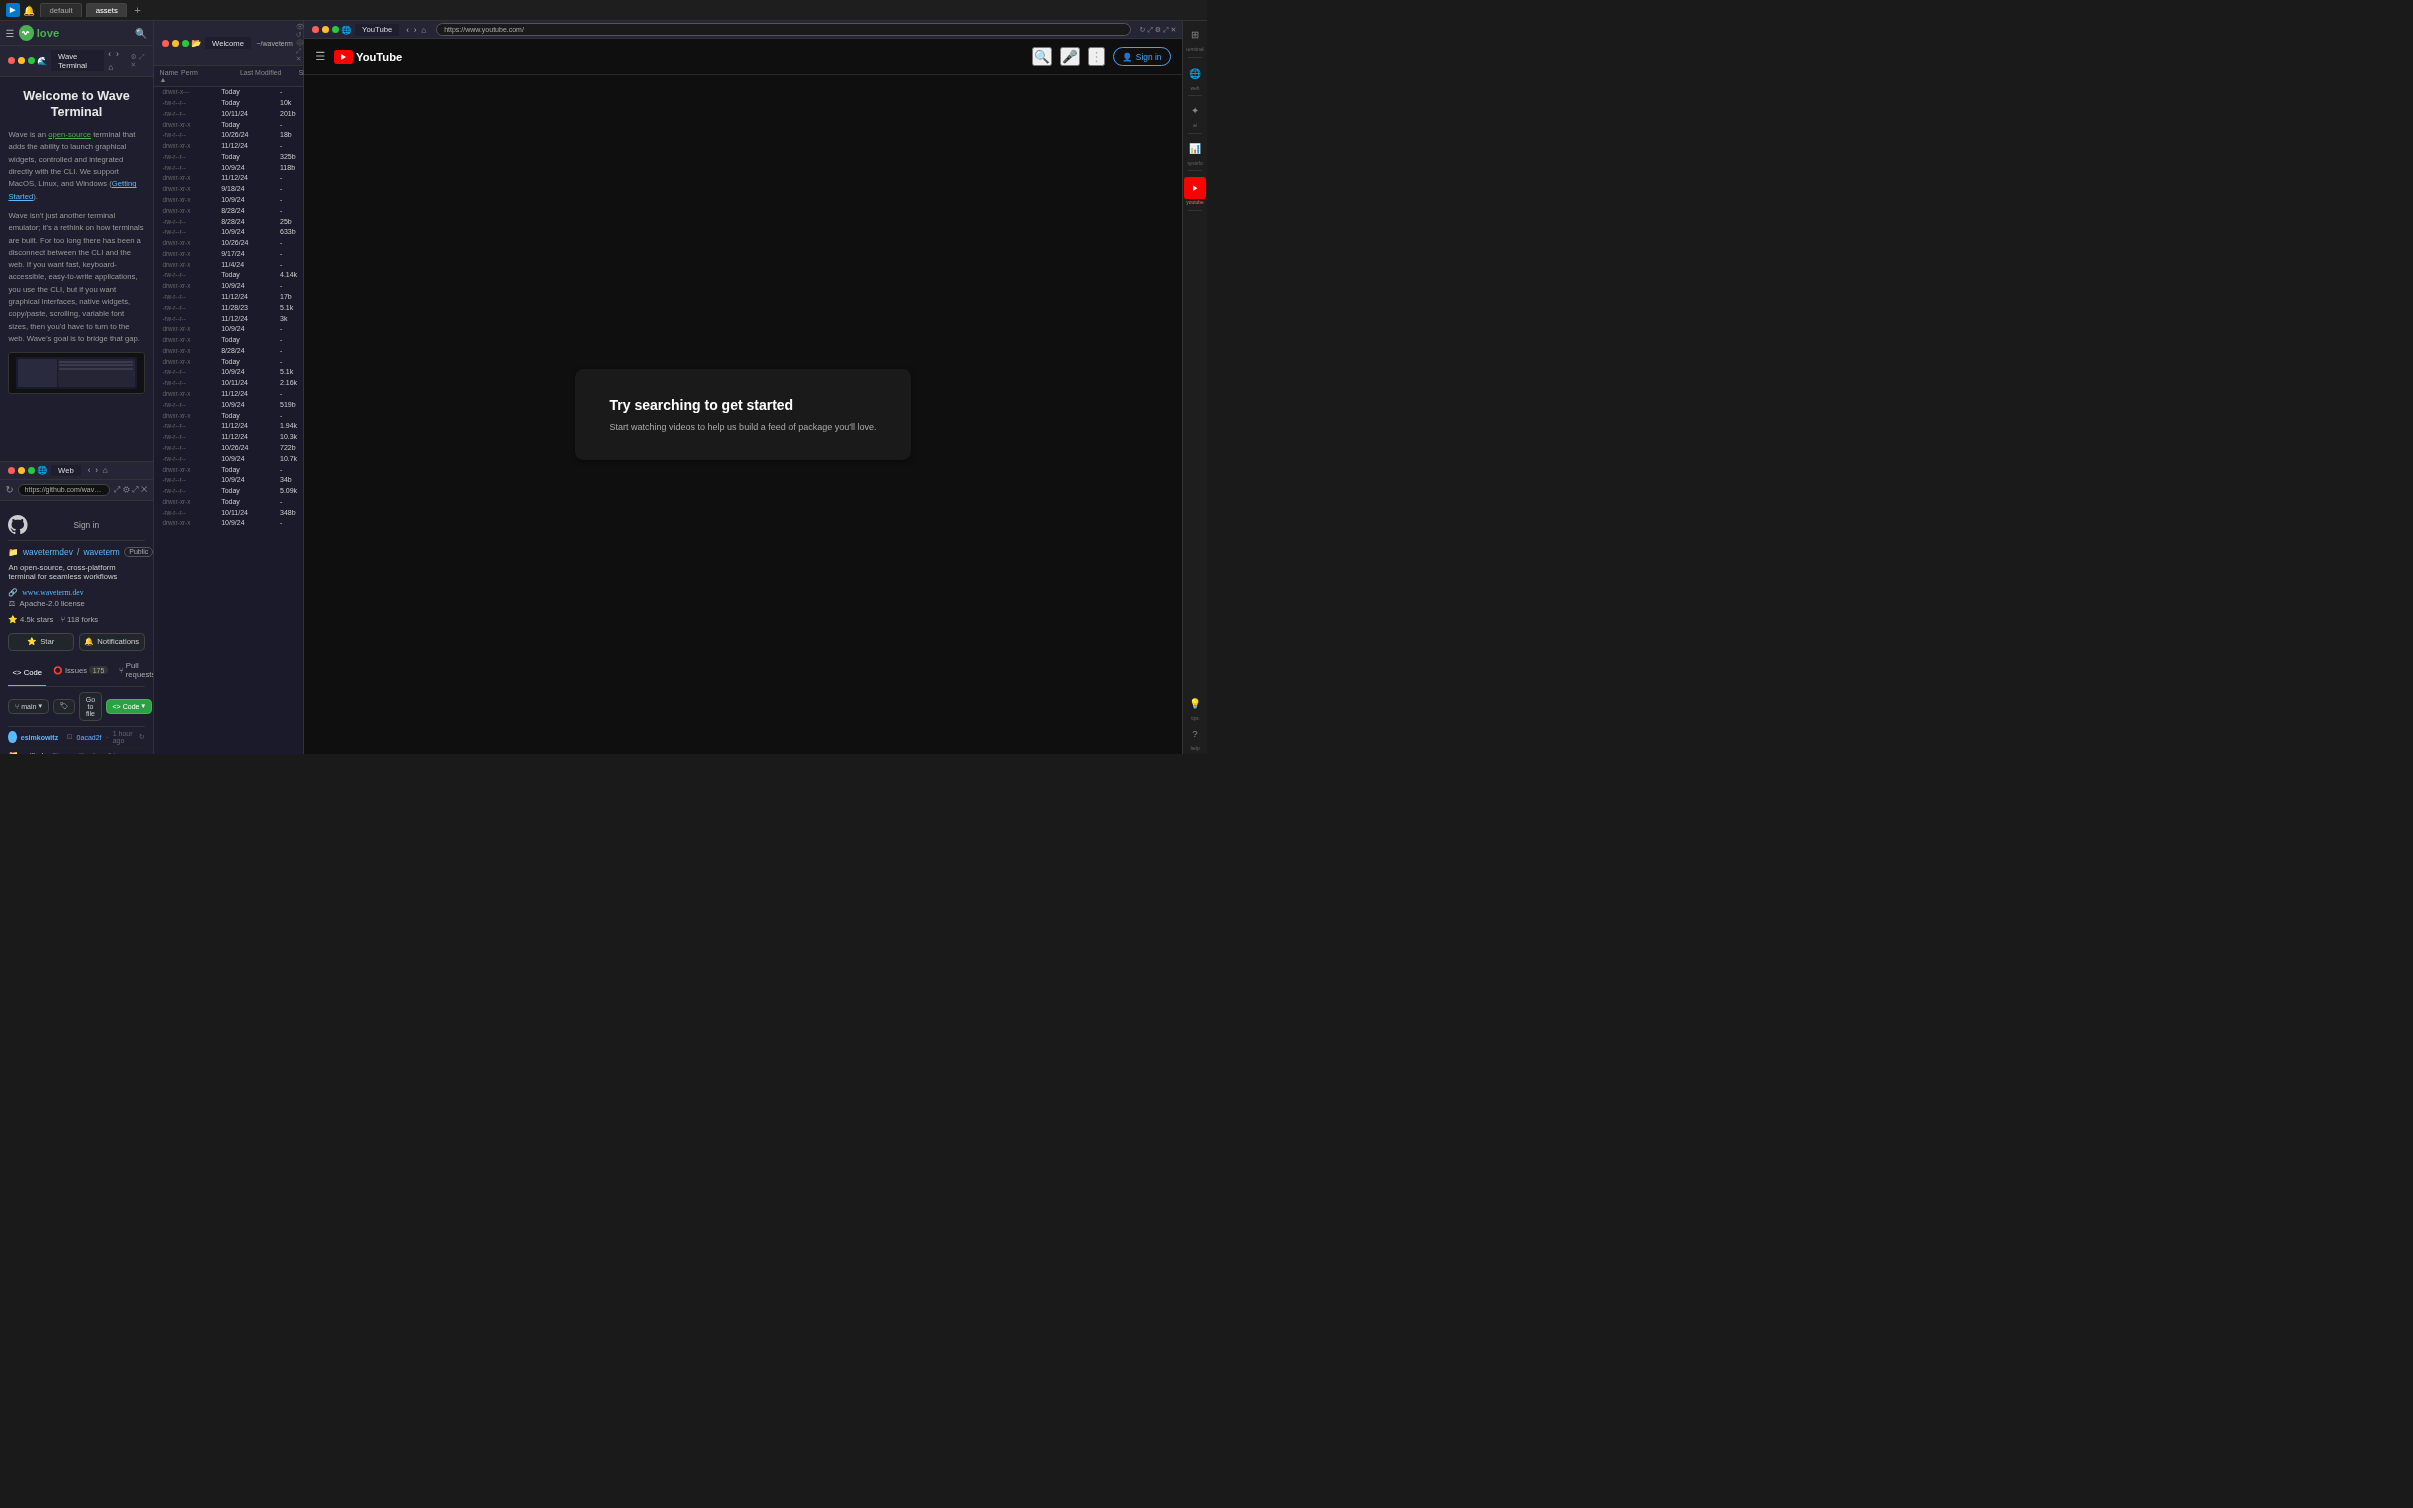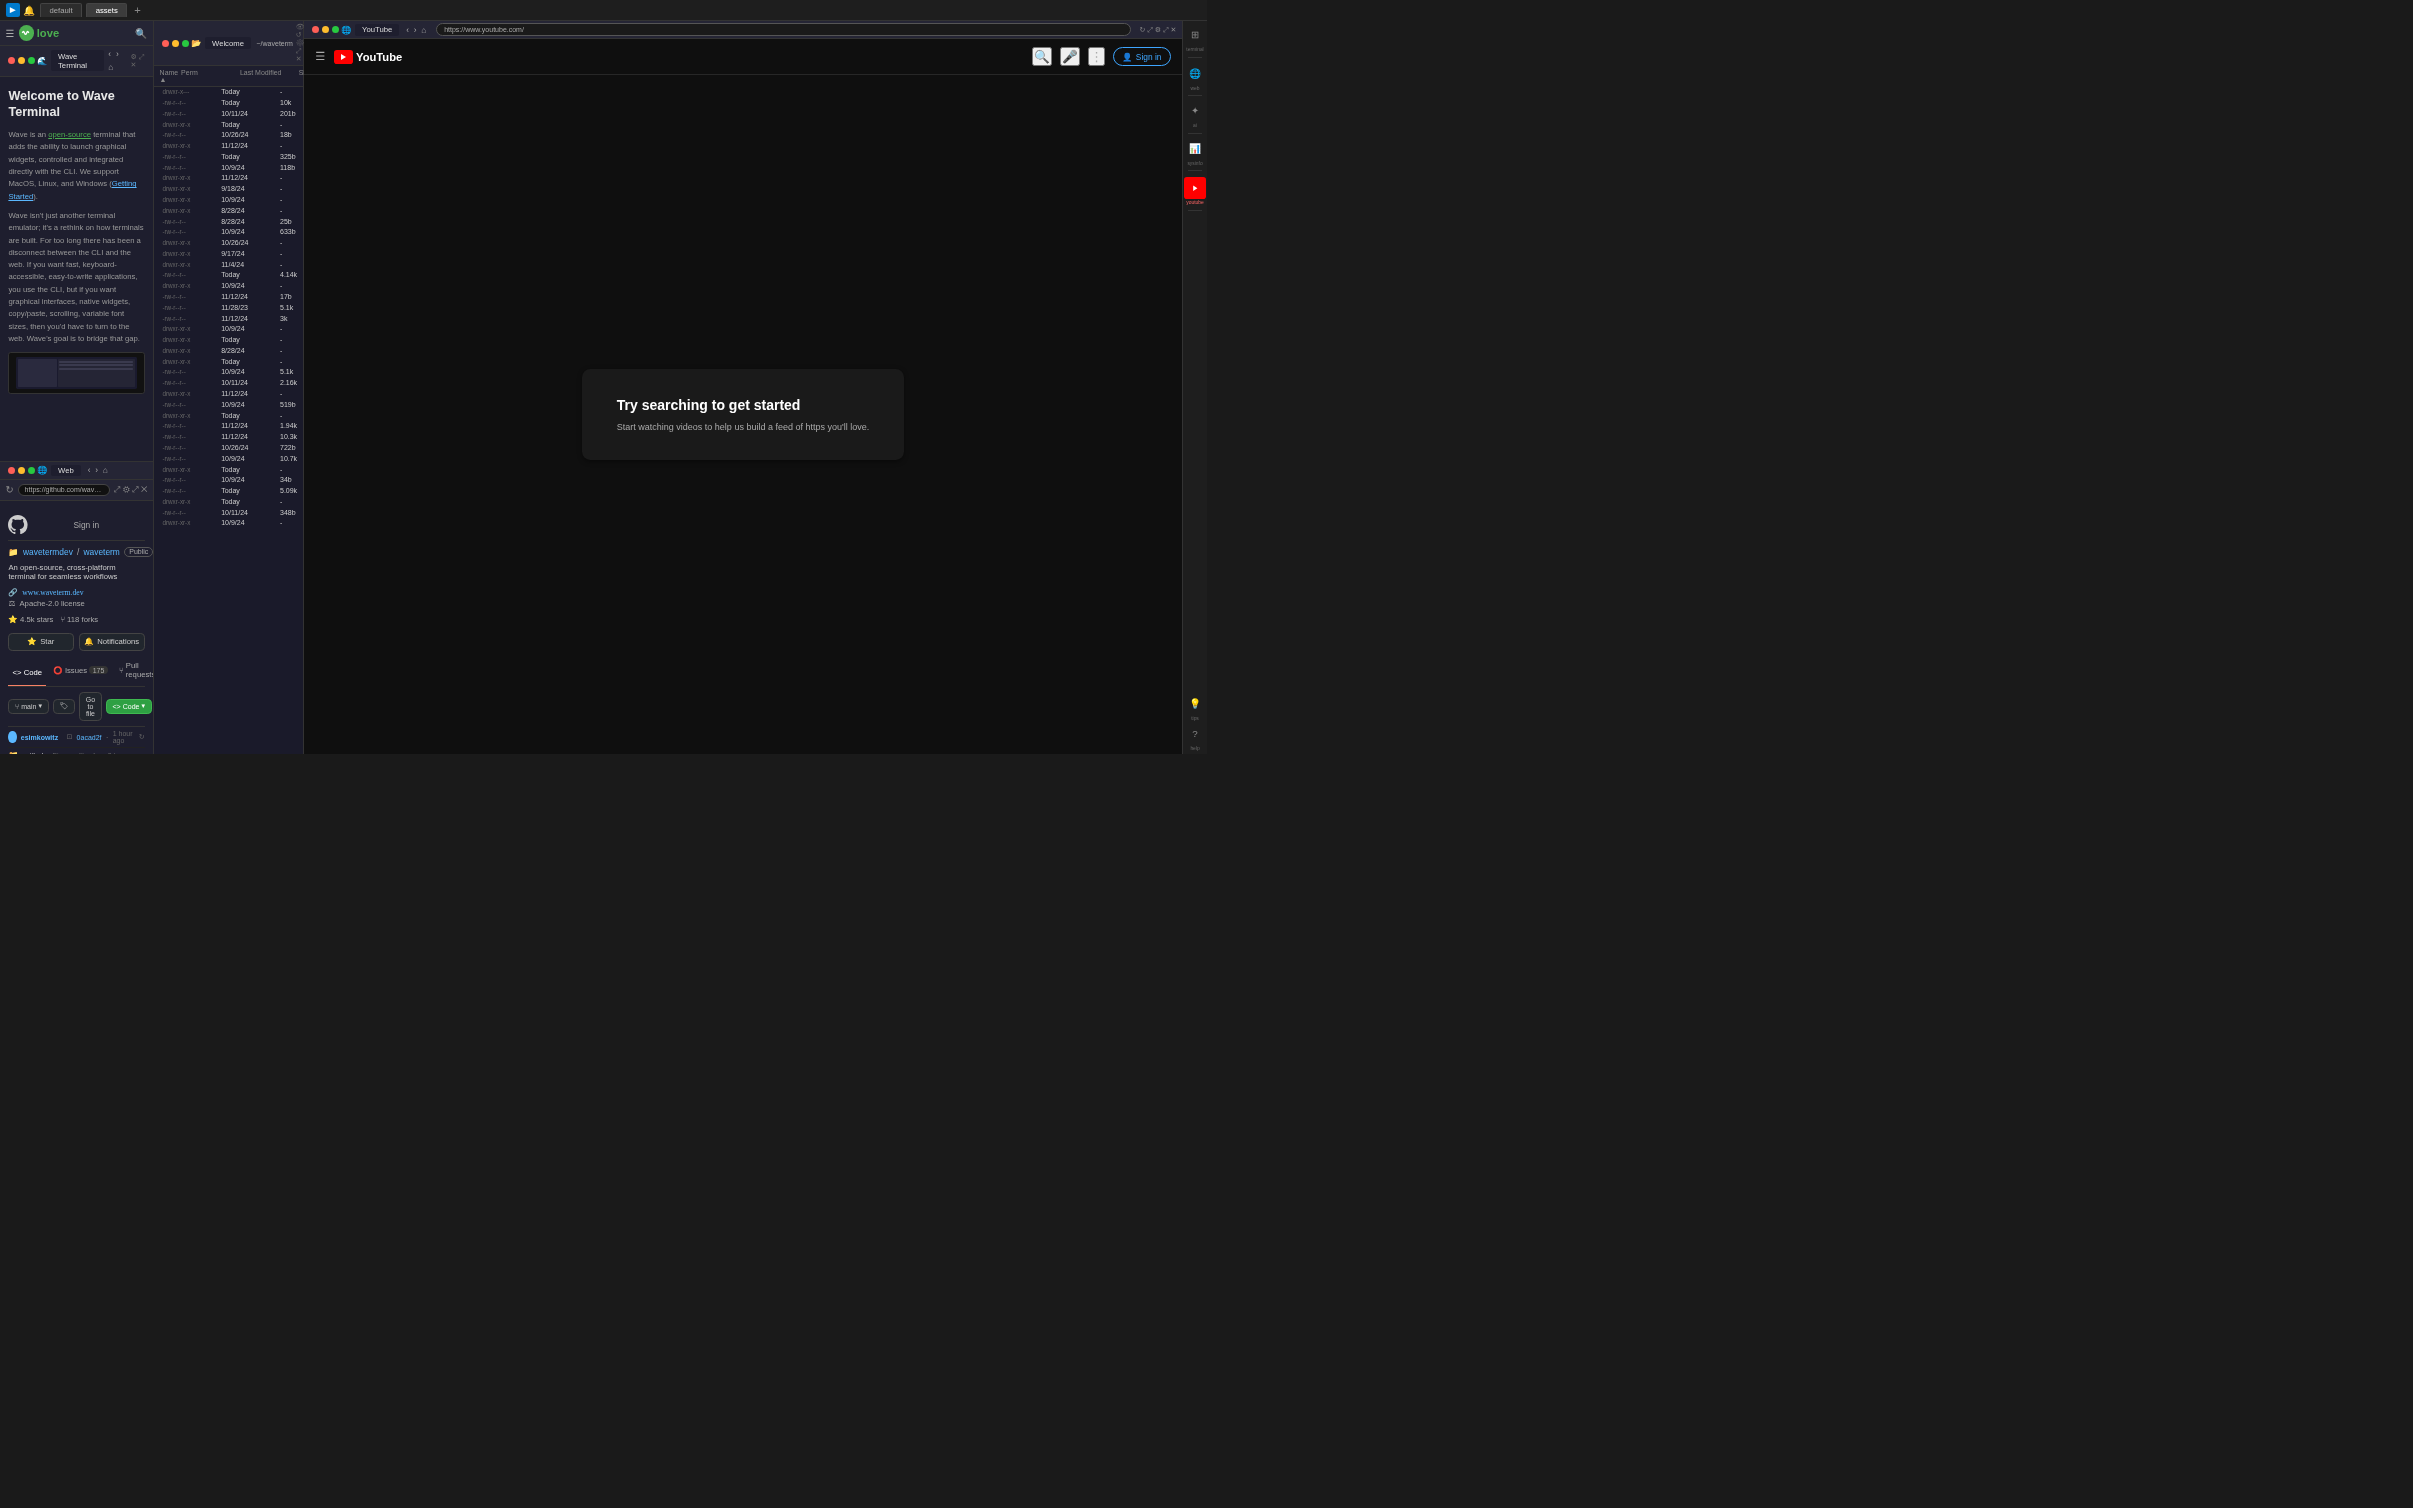--- a/index.html
+++ b/index.html
@@ -102,6 +102,7 @@
       color: #e8e8e8;
       margin-bottom: 8.4px;
       line-height: 1.3;
+      text-align: center;
     }
     .wave-text {
       font-size: 7.7px;

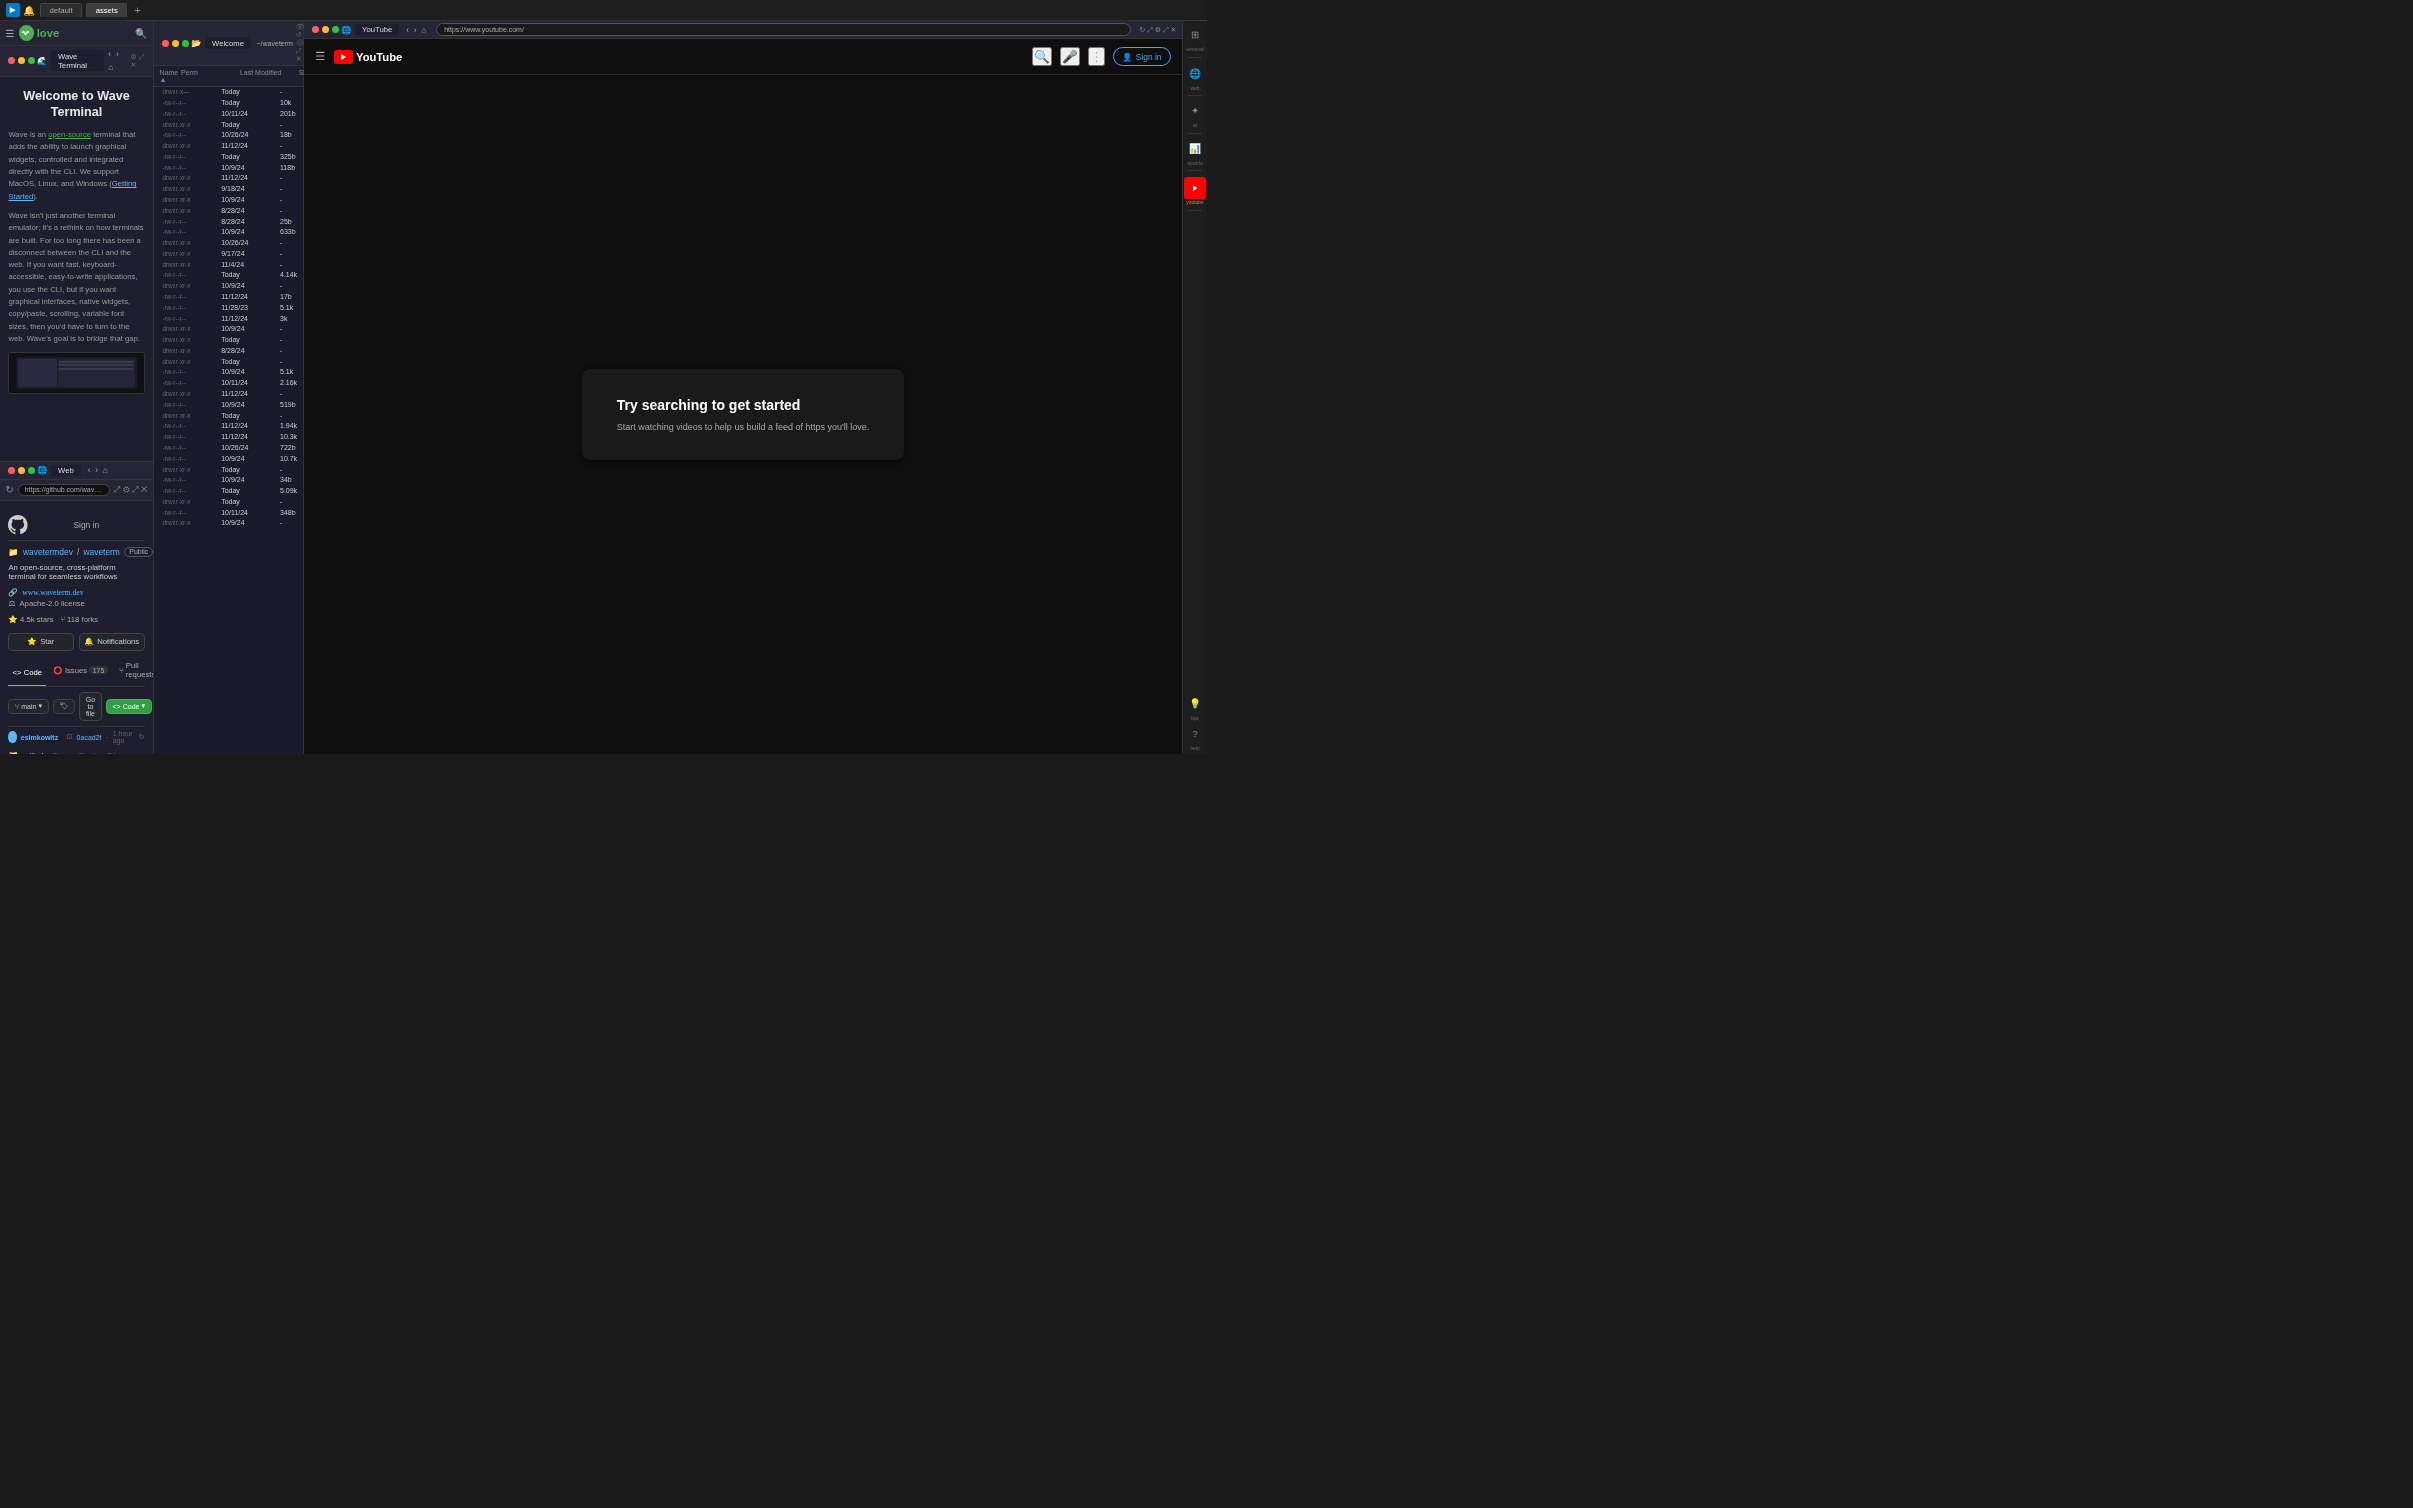--- a/index.html
+++ b/index.html
@@ -1100,7 +1100,7 @@
       <div class="yt-body">
         <div class="yt-search-card">
           <div class="yt-prompt-title">Try searching to get started</div>
-          <div class="yt-prompt-sub">Start watching videos to help us build a feed of https you'll love.</div>
+          <div class="yt-prompt-sub">Start watching videos to help us build a feed of package you'll love.</div>
         </div>
       </div>
     </div>

